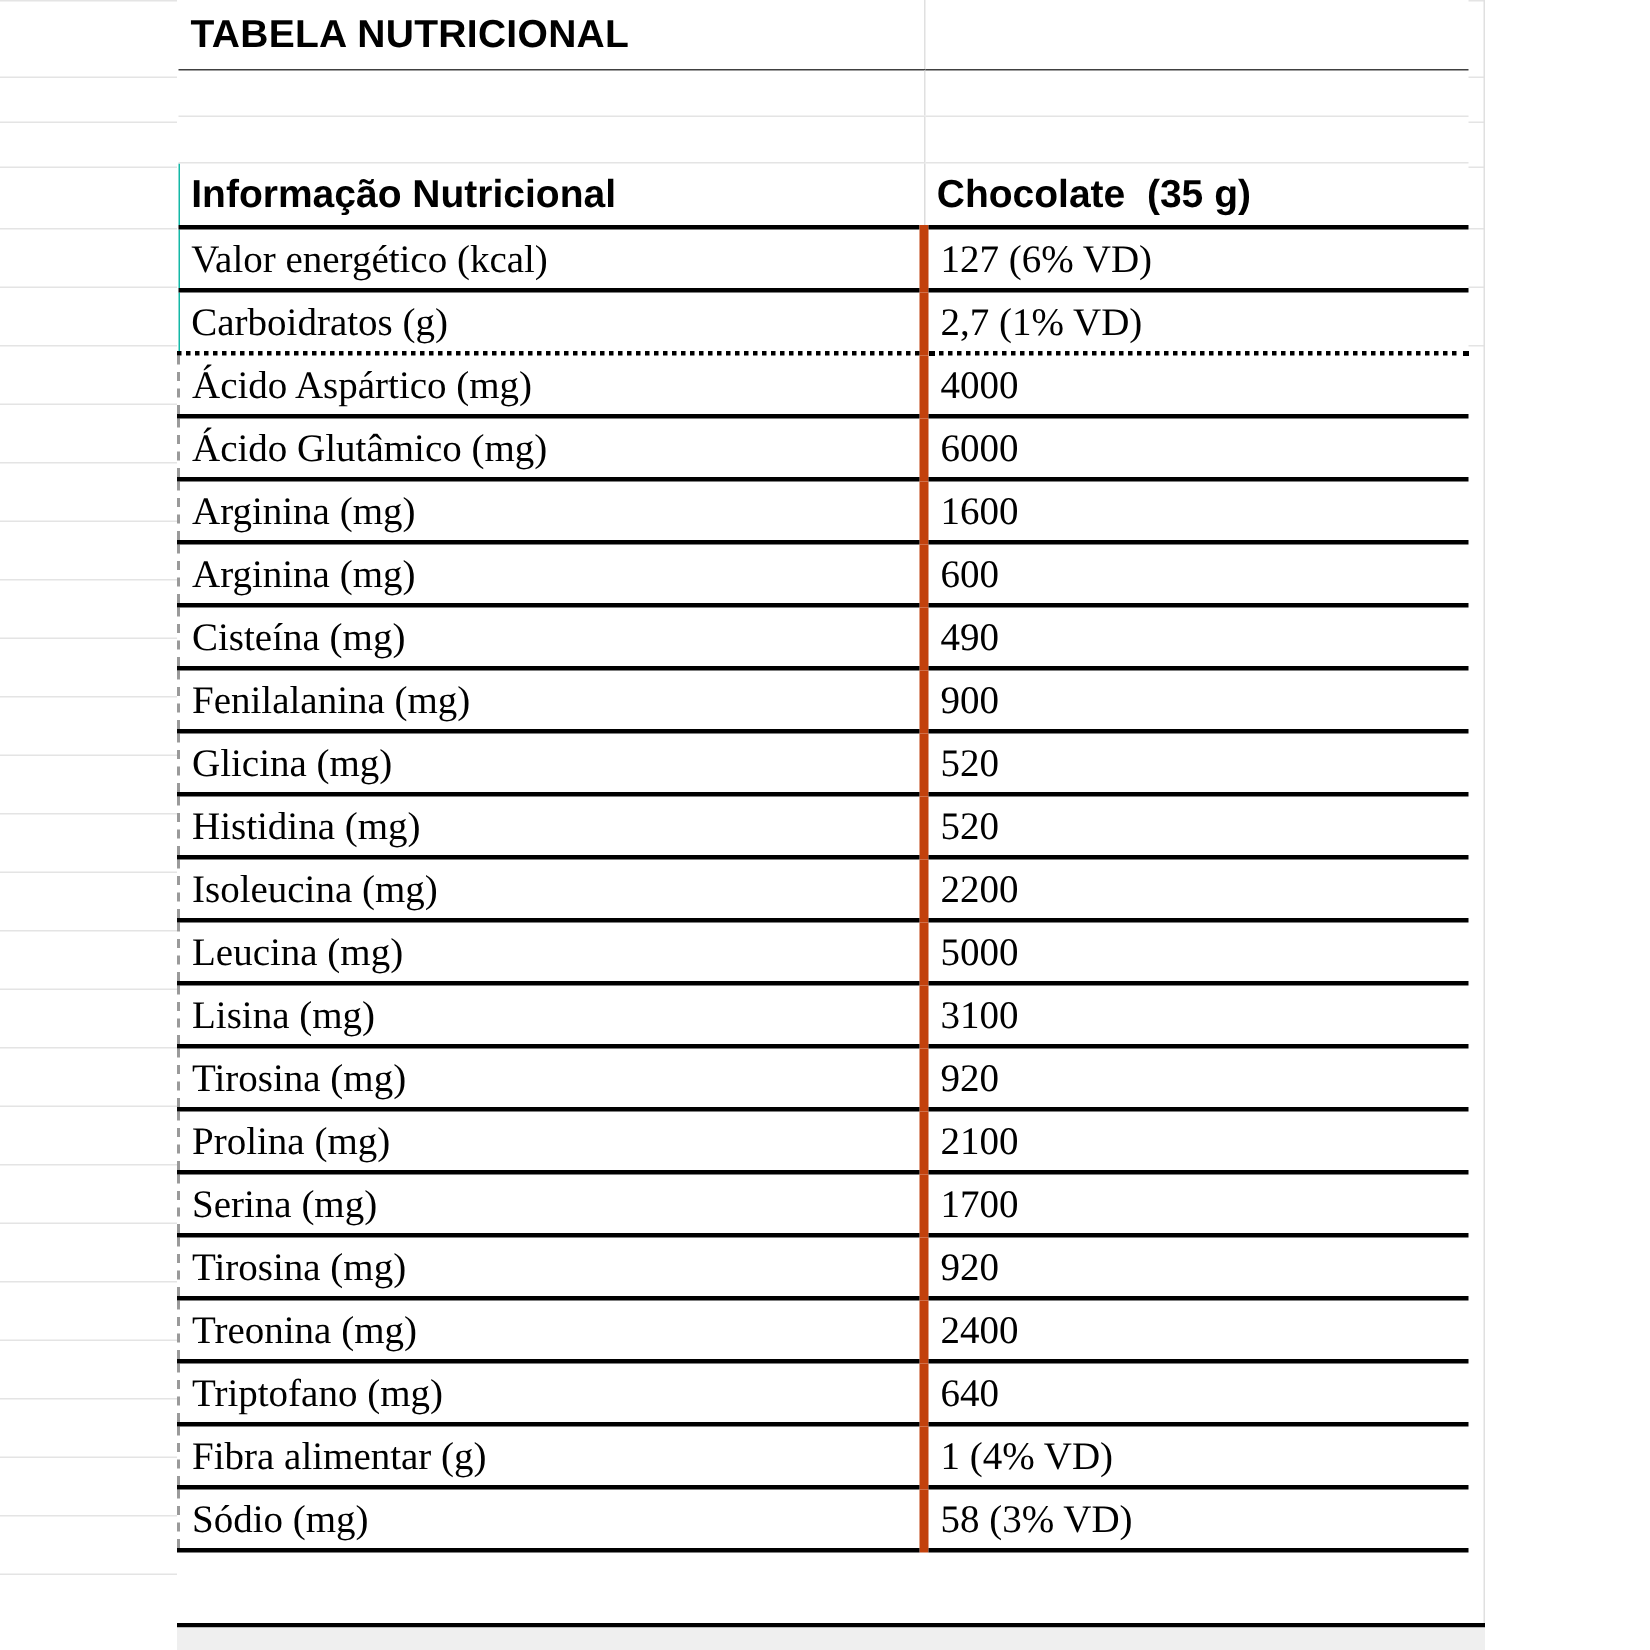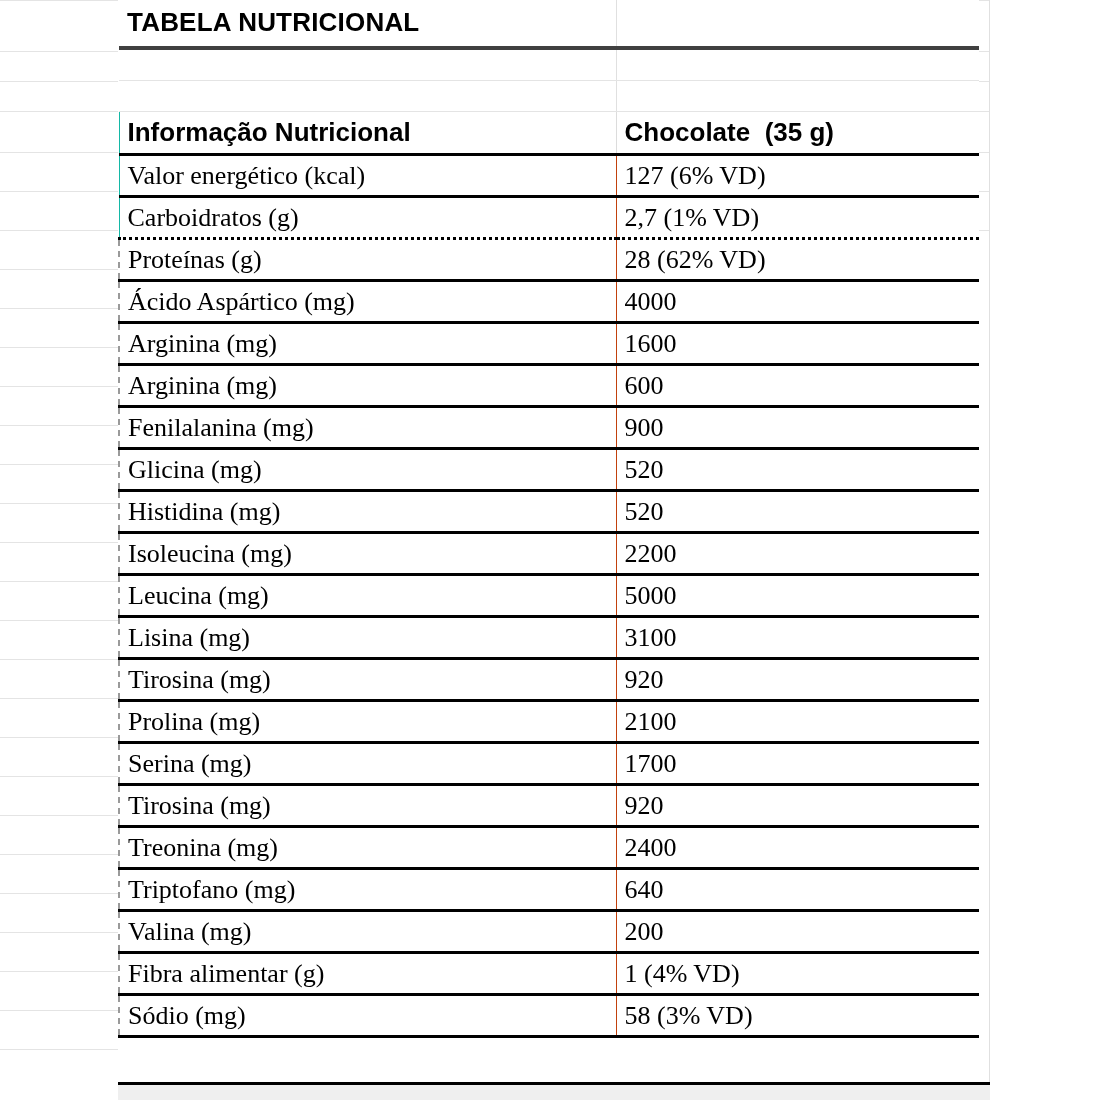--- a/index.html
+++ b/index.html
@@ -73,7 +73,7 @@
     font-weight: bold;
     letter-spacing: 0.2px;
     padding-left: 48px;
-    border-bottom: 4px solid #404040;
+    border-bottom: 1px solid #404040;
   }
   tr.title-row td.title-empty {
     padding-left: 8px;

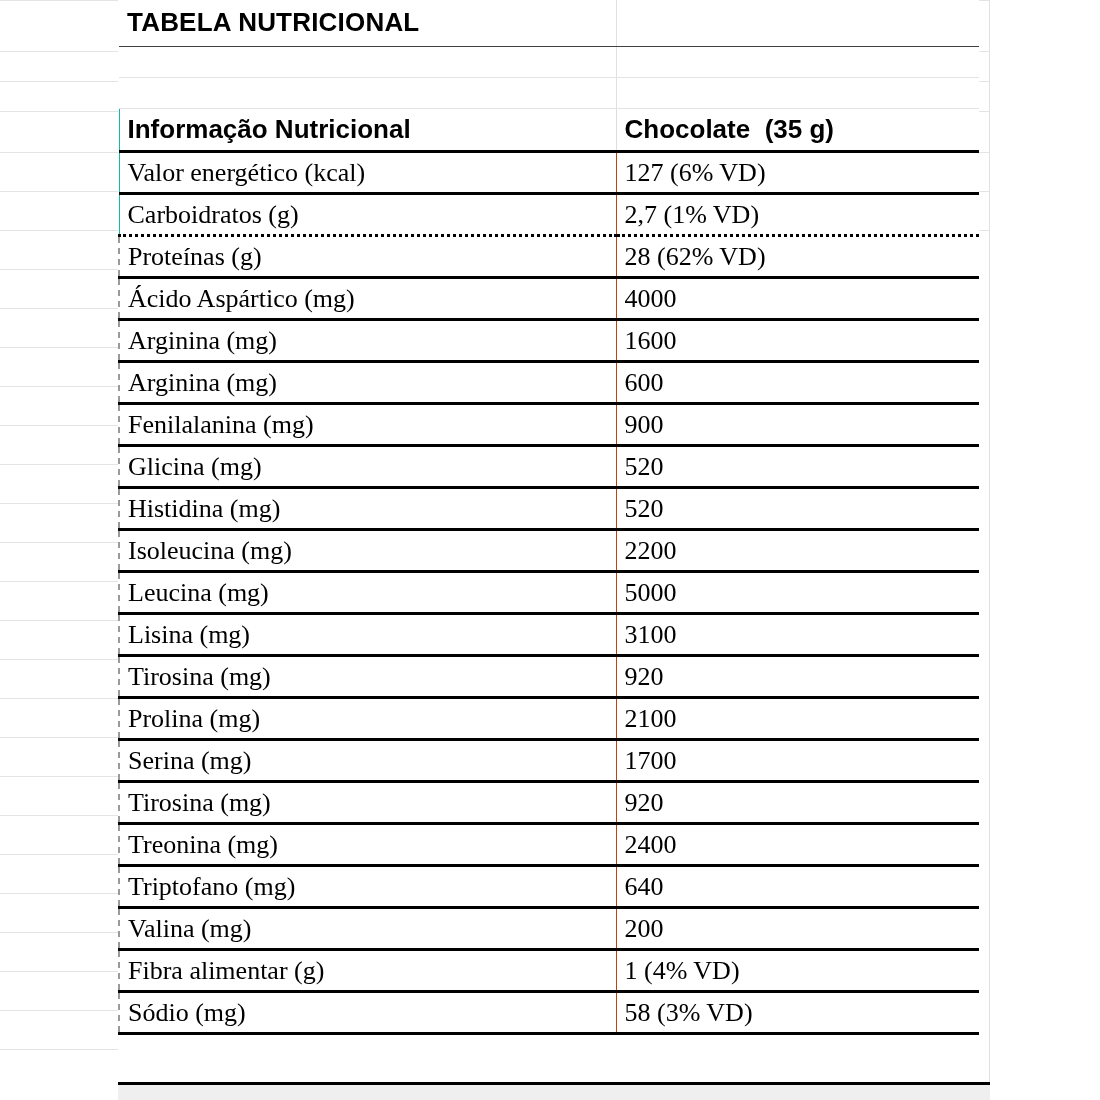--- a/index.html
+++ b/index.html
@@ -104,7 +104,7 @@
     border-bottom: 3px solid #000000;
     font-family: Liberation Serif, serif;
   }
-  tr.data-row td.v { border-left: 1px solid #c2410c; margin-top: 20px; }
+  tr.data-row td.v { border-left: 6px solid #c2410c; margin-top: 20px; }
 
   
   tr.data-row.sep-dotted td {

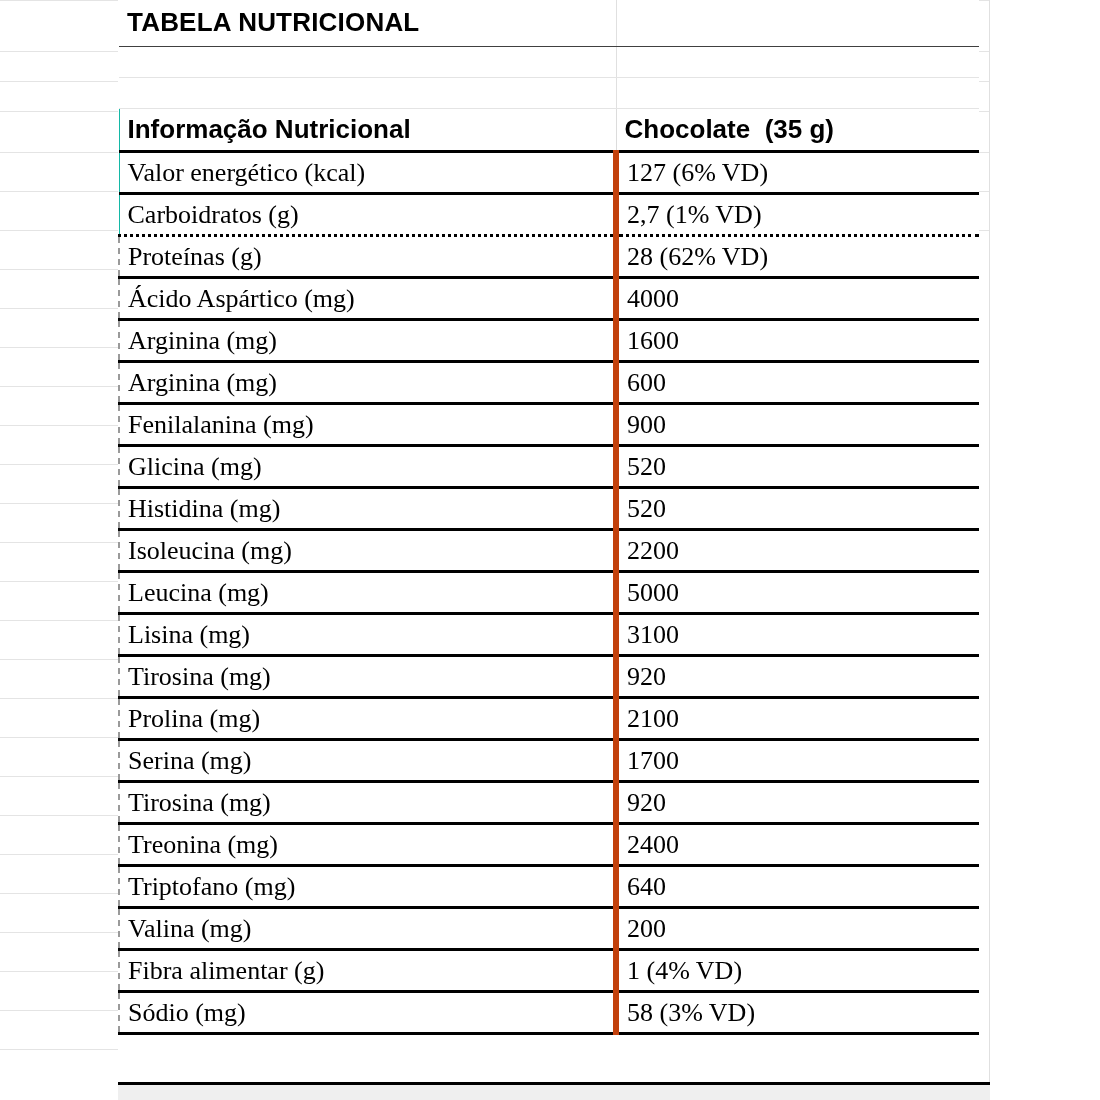--- a/index.html
+++ b/index.html
@@ -209,10 +209,6 @@
         <td class="v">2,7 (1% VD)</td>
       </tr>
 
-      <tr class="data-row edge-dashed">
-        <td class="l">Proteínas (g)</td>
-        <td class="v">28 (62% VD)</td>
-      </tr>
 
       <tr class="data-row edge-dashed">
         <td class="l">Ácido Aspártico (mg)</td>

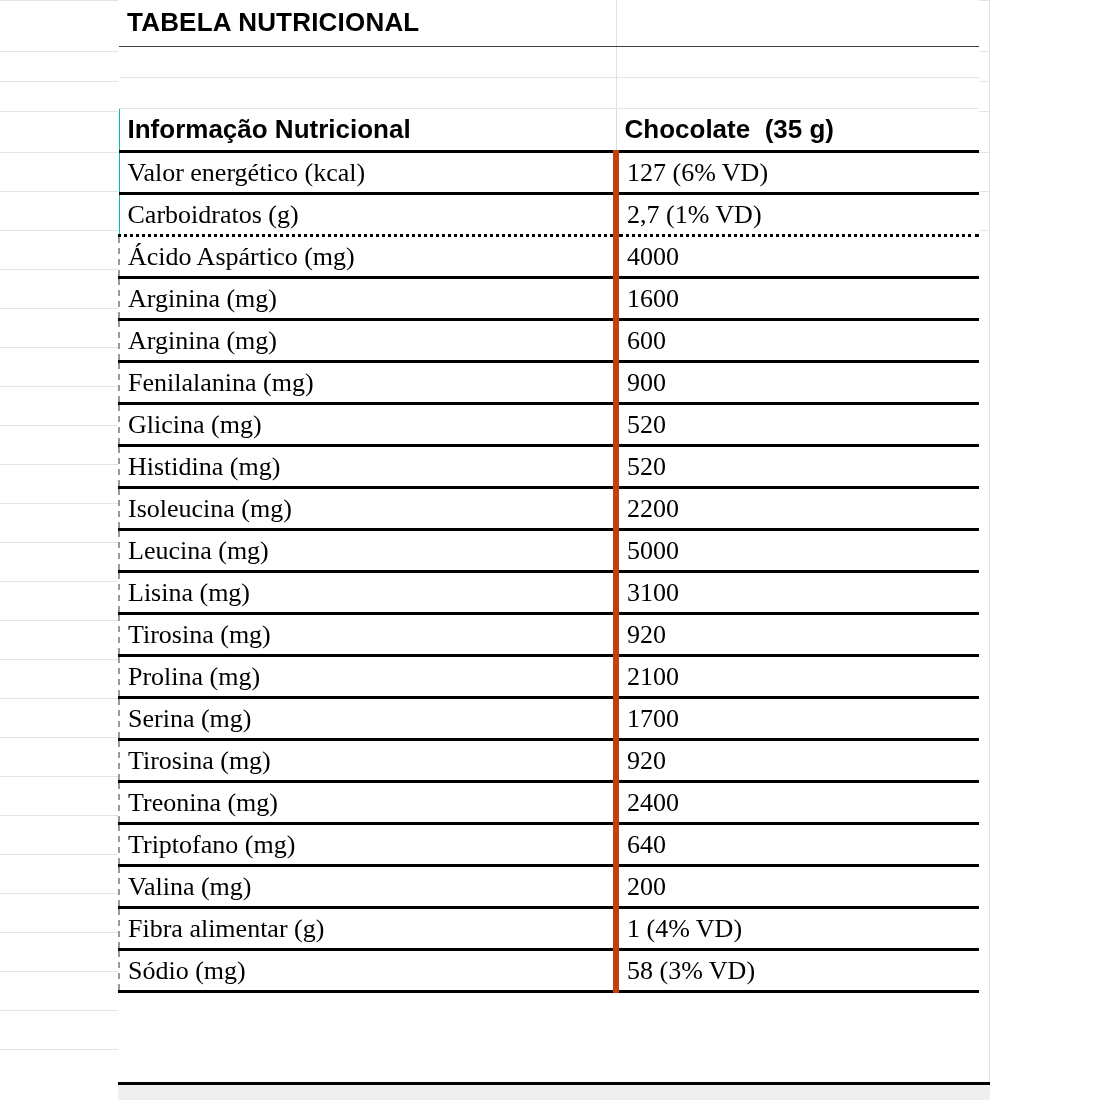--- a/index.html
+++ b/index.html
@@ -215,6 +215,10 @@
         <td class="v">4000</td>
       </tr>
 
+      <tr class="data-row edge-dashed">
+        <td class="l">Ácido Glutâmico (mg)</td>
+        <td class="v">6000</td>
+      </tr>
 
       <tr class="data-row edge-dashed">
         <td class="l">Arginina (mg)</td>

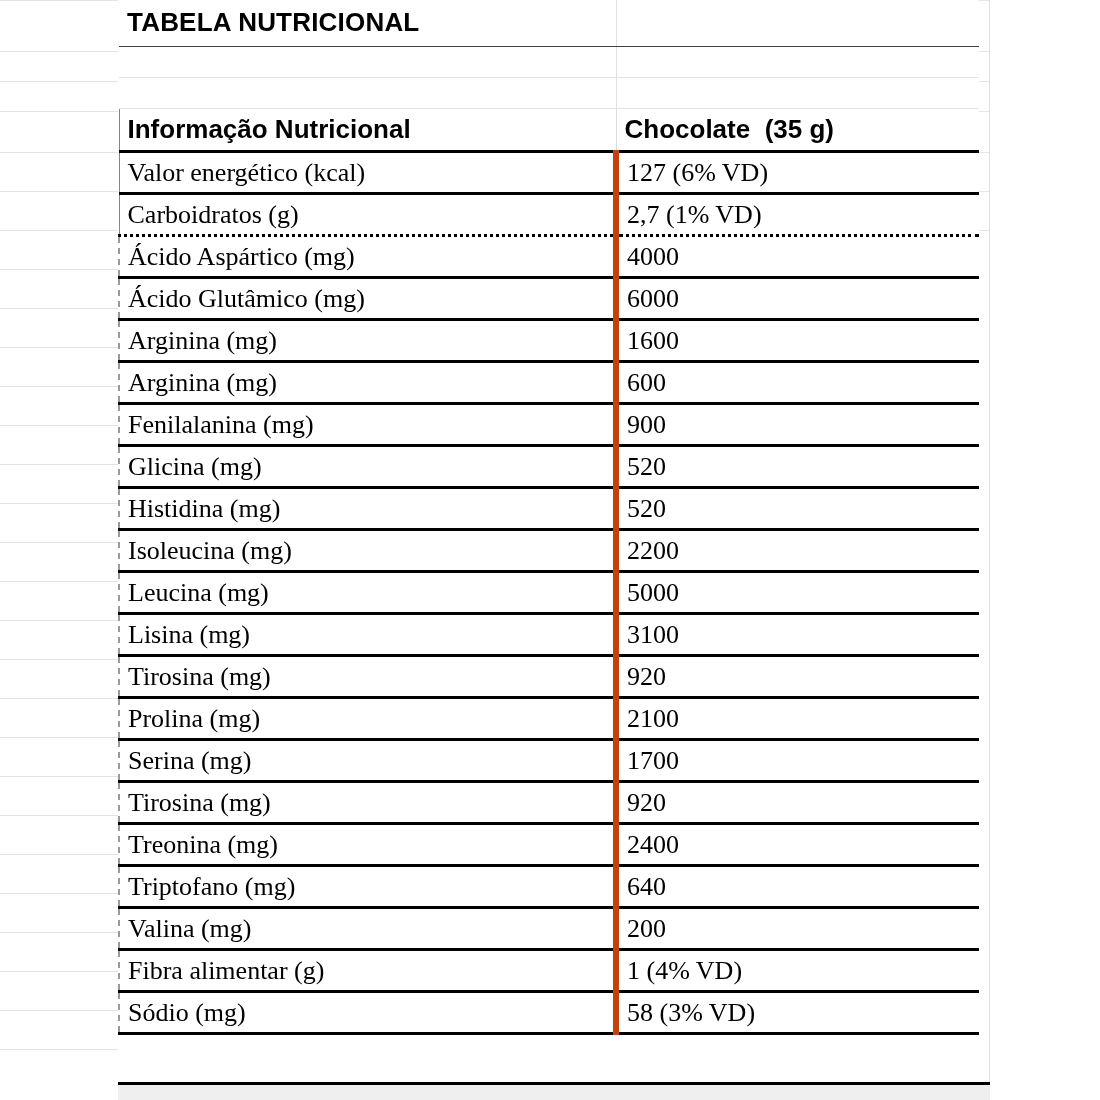--- a/index.html
+++ b/index.html
@@ -230,6 +230,10 @@
         <td class="v">600</td>
       </tr>
 
+      <tr class="data-row edge-dashed">
+        <td class="l">Cisteína (mg)</td>
+        <td class="v">490</td>
+      </tr>
 
       <tr class="data-row edge-dashed">
         <td class="l">Fenilalanina (mg)</td>

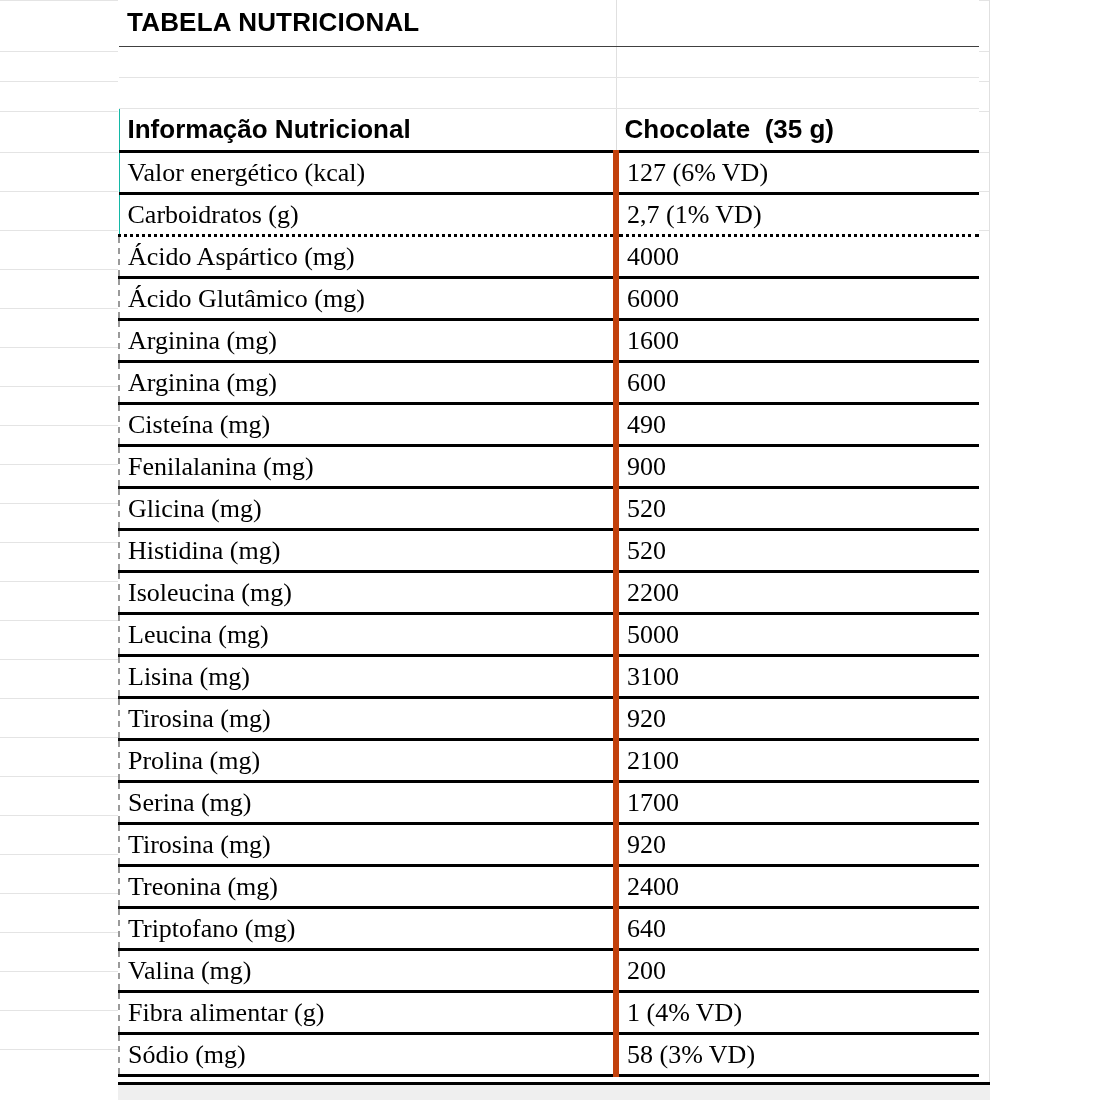--- a/index.html
+++ b/index.html
@@ -295,10 +295,6 @@
         <td class="v">640</td>
       </tr>
 
-      <tr class="data-row edge-dashed">
-        <td class="l">Valina (mg)</td>
-        <td class="v">200</td>
-      </tr>
 
       <tr class="data-row edge-dashed">
         <td class="l">Fibra alimentar (g)</td>

